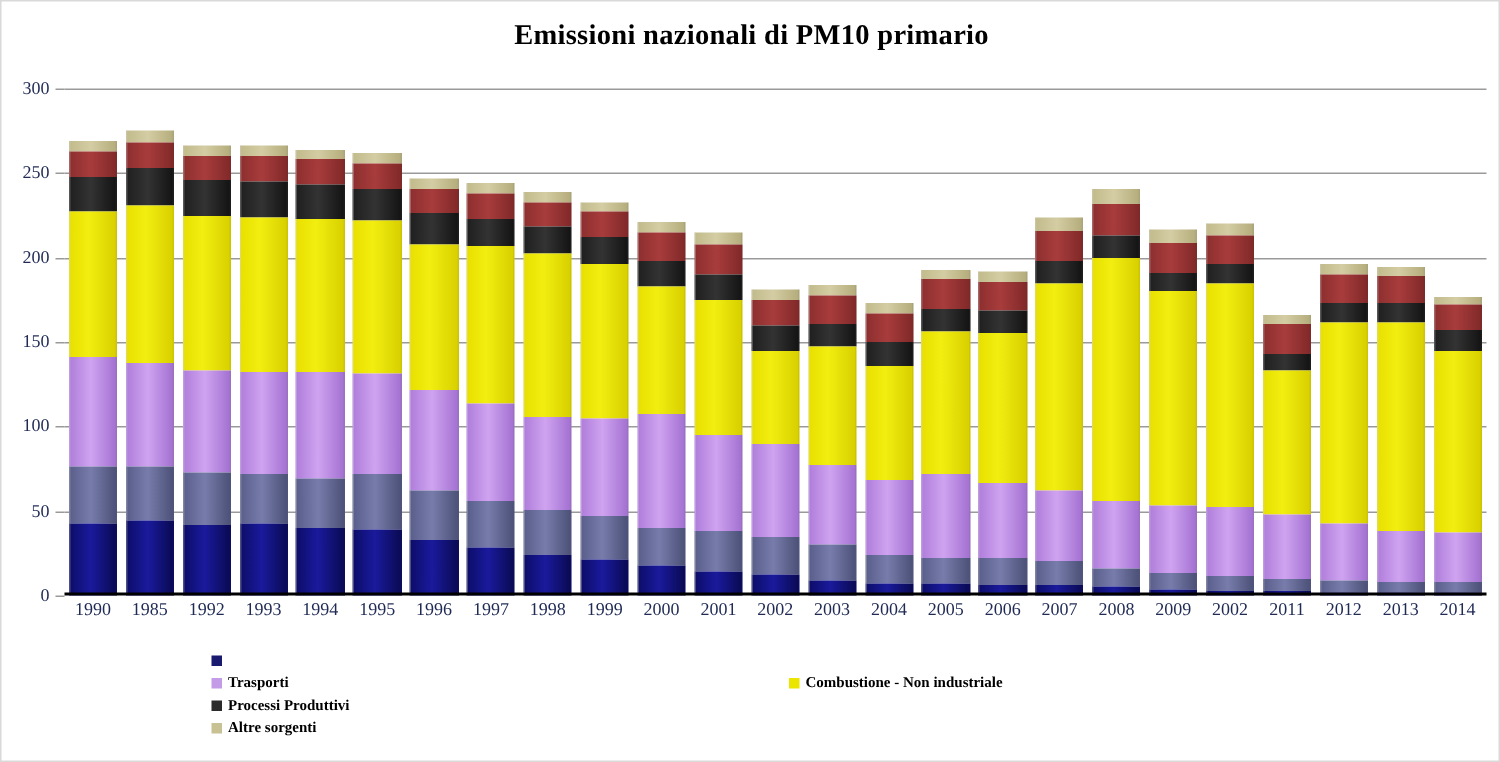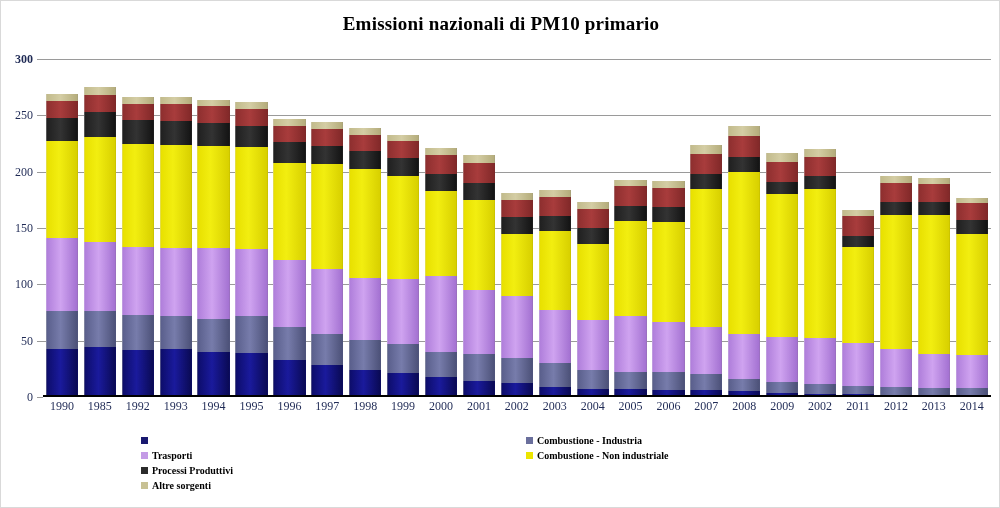--- a/index.html
+++ b/index.html
@@ -170,7 +170,7 @@
       <div class="ytickmark" style="top: 122.667px;"></div>
       <div class="ytick" style="top: 66.3333px;">250</div>
       <div class="ytickmark" style="top: 66.3333px;"></div>
-      <div class="ytick" style="top: 10px; font-weight: bold;">300</div>
+      <div class="ytick" style="top: 10px;">300</div>
       <div class="ytickmark" style="top: 10px;"></div>
     </div>
 

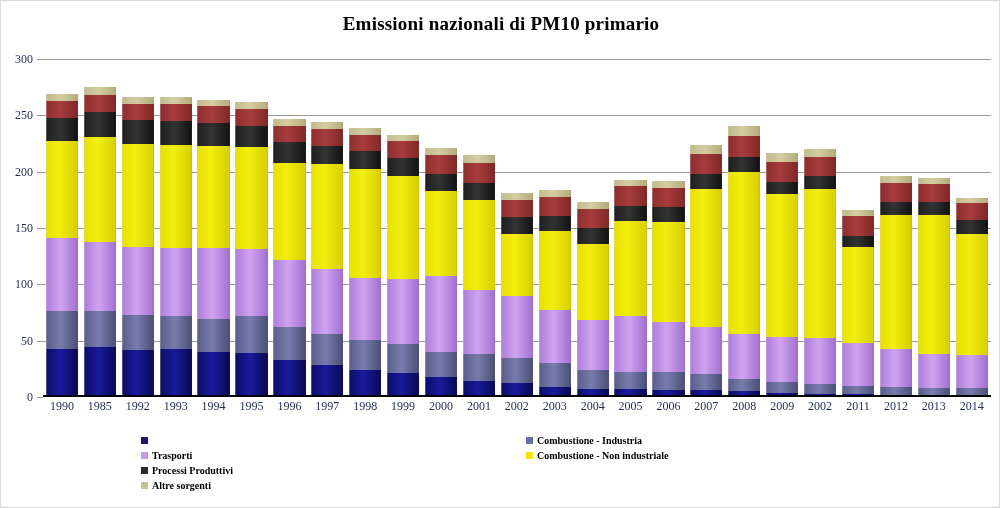--- a/index.html
+++ b/index.html
@@ -447,10 +447,6 @@
       <div class="leg-item" style="grid-area: 1 / 1;">
         <span class="swatch" style="background: rgb(25, 25, 112);"></span>
       </div>
-      <div class="leg-item" style="grid-area: 1 / 2;">
-        <span class="swatch" style="background: rgb(106, 111, 156);"></span>
-        <span>Combustione - Industria</span>
-      </div>
       <div class="leg-item" style="grid-area: 2 / 2;">
         <span class="swatch" style="background: rgb(236, 229, 0);"></span>
         <span>Combustione - Non industriale</span>

